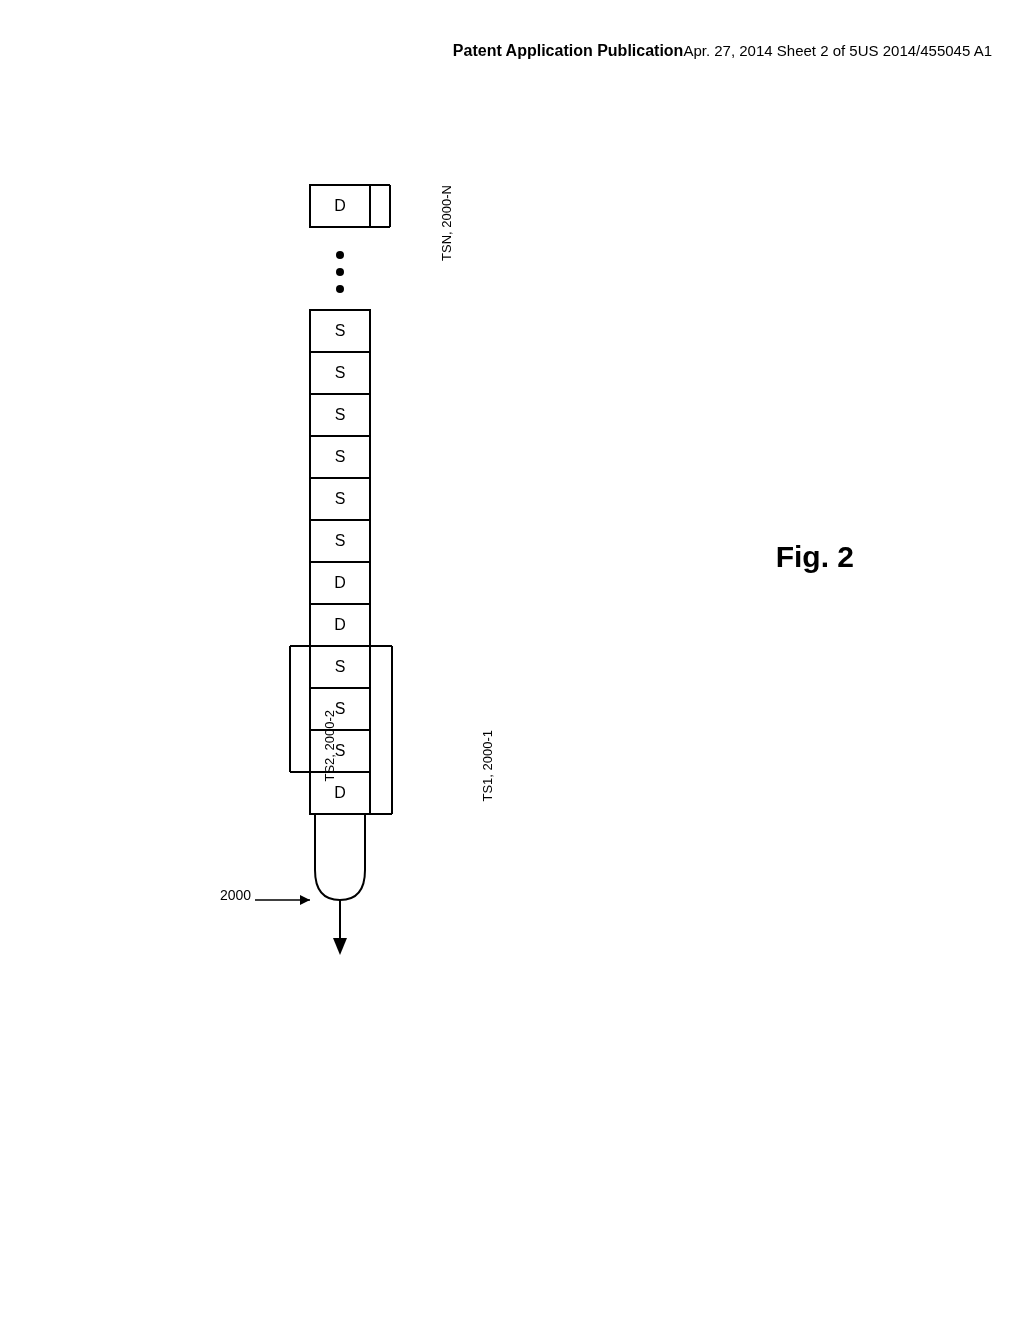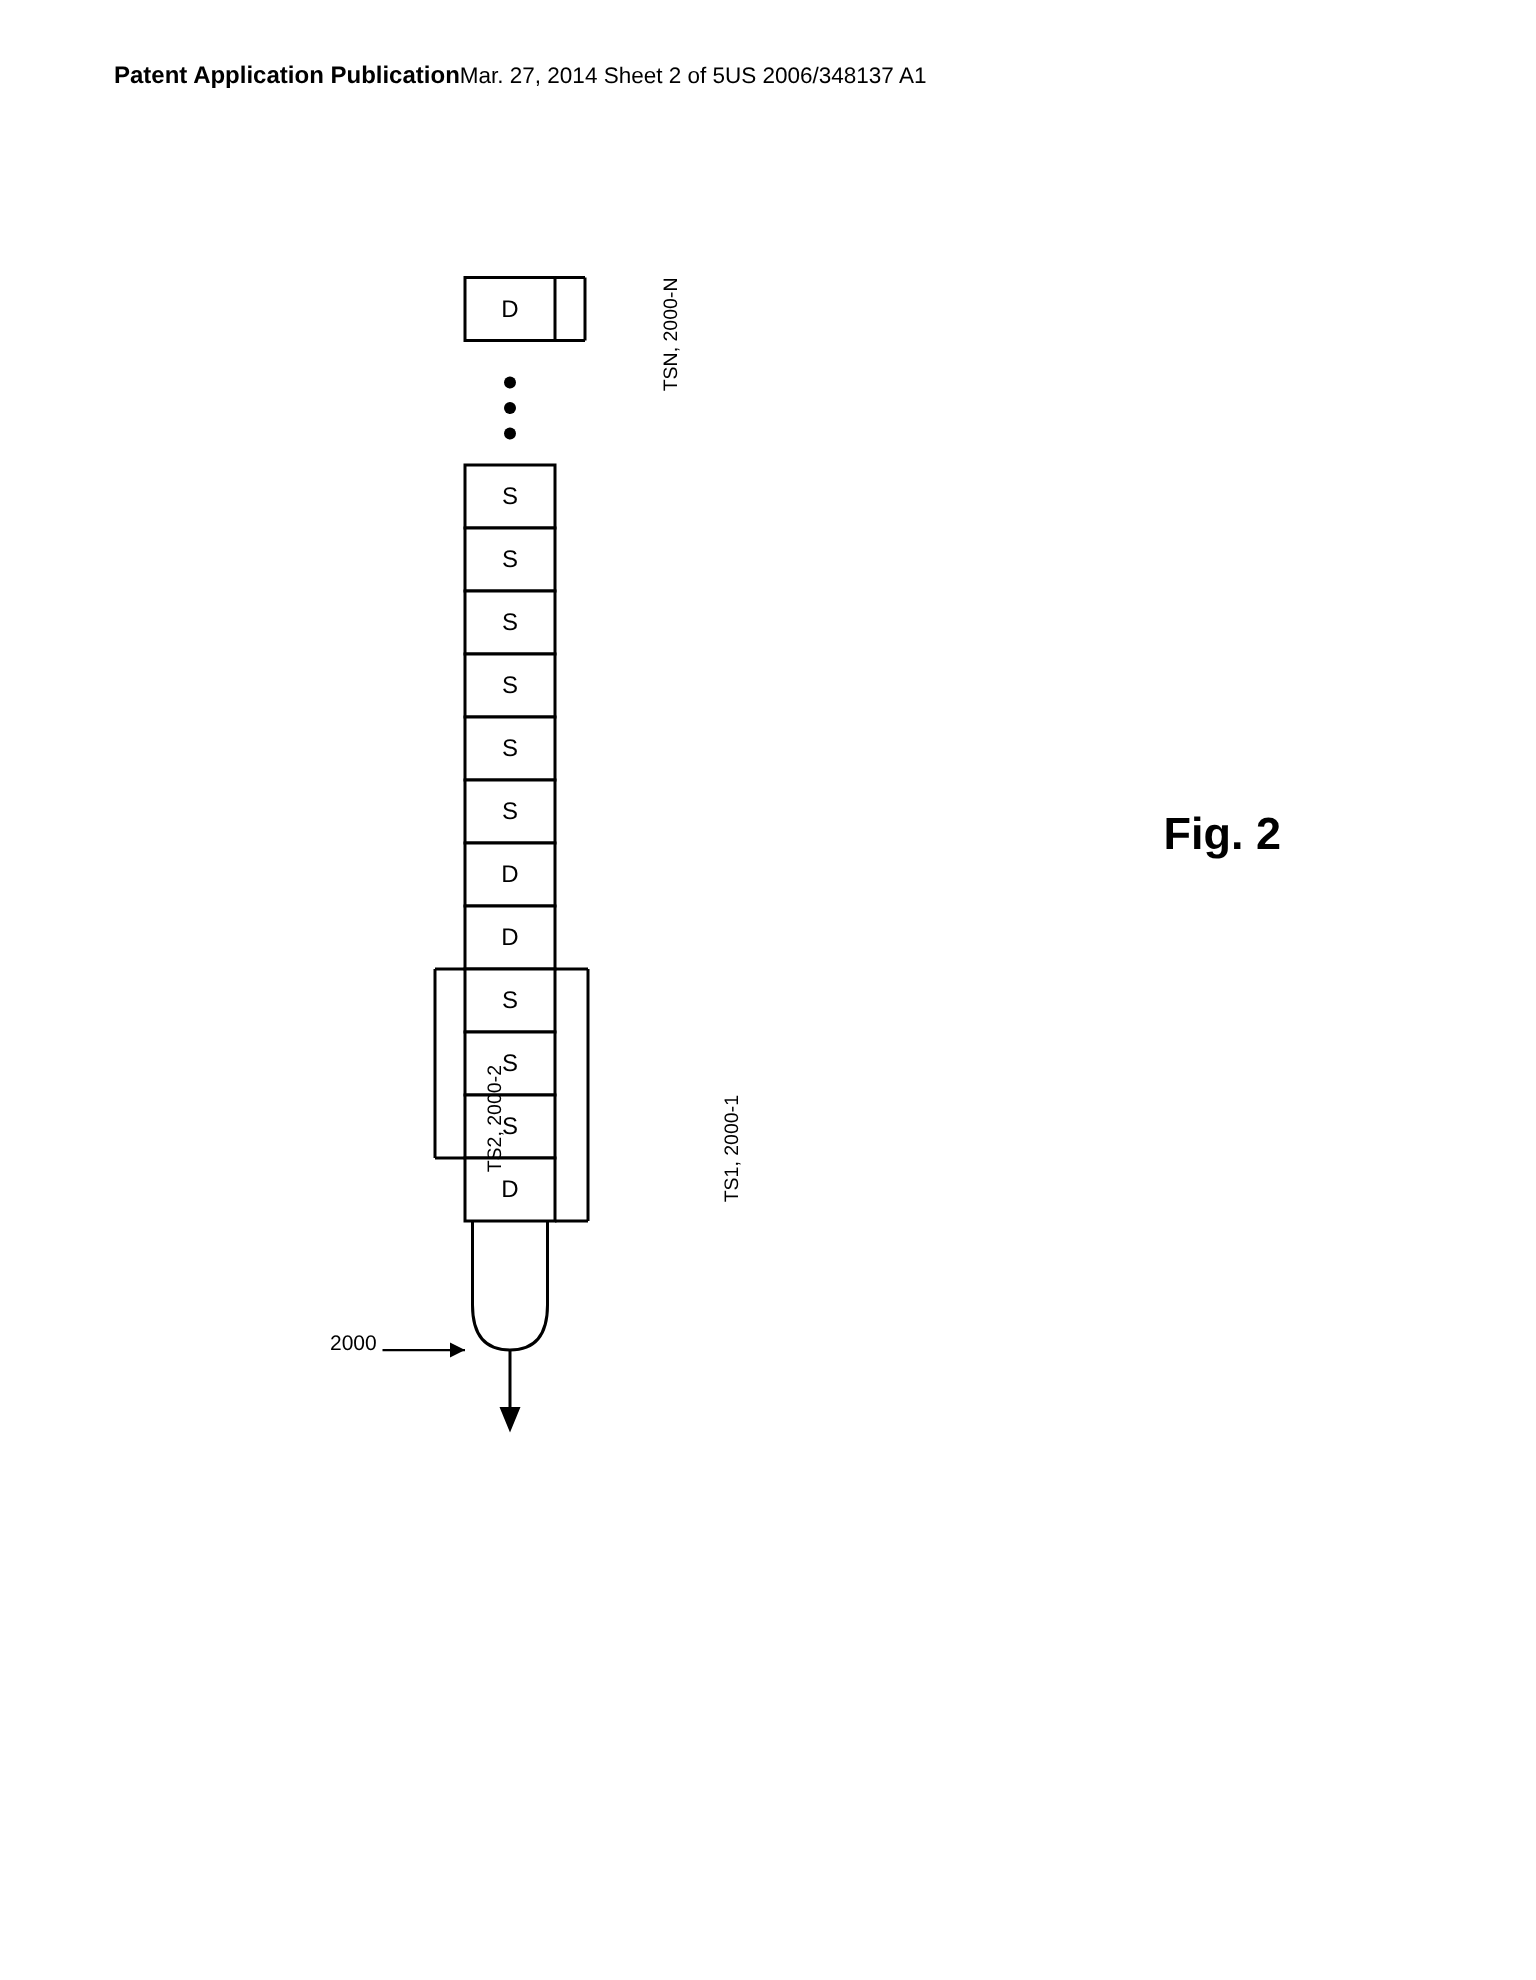--- a/index.html
+++ b/index.html
@@ -14,9 +14,9 @@
 
     .header {
       display: flex;
-      justify-content: flex-start;
+      justify-content: flex-end;
       align-items: flex-start;
-      padding: 40px 48px 20px 60px;
+      padding: 40px 32px 20px 60px;
       font-size: 15px;
       color: #000;
       margin-left: 16px;

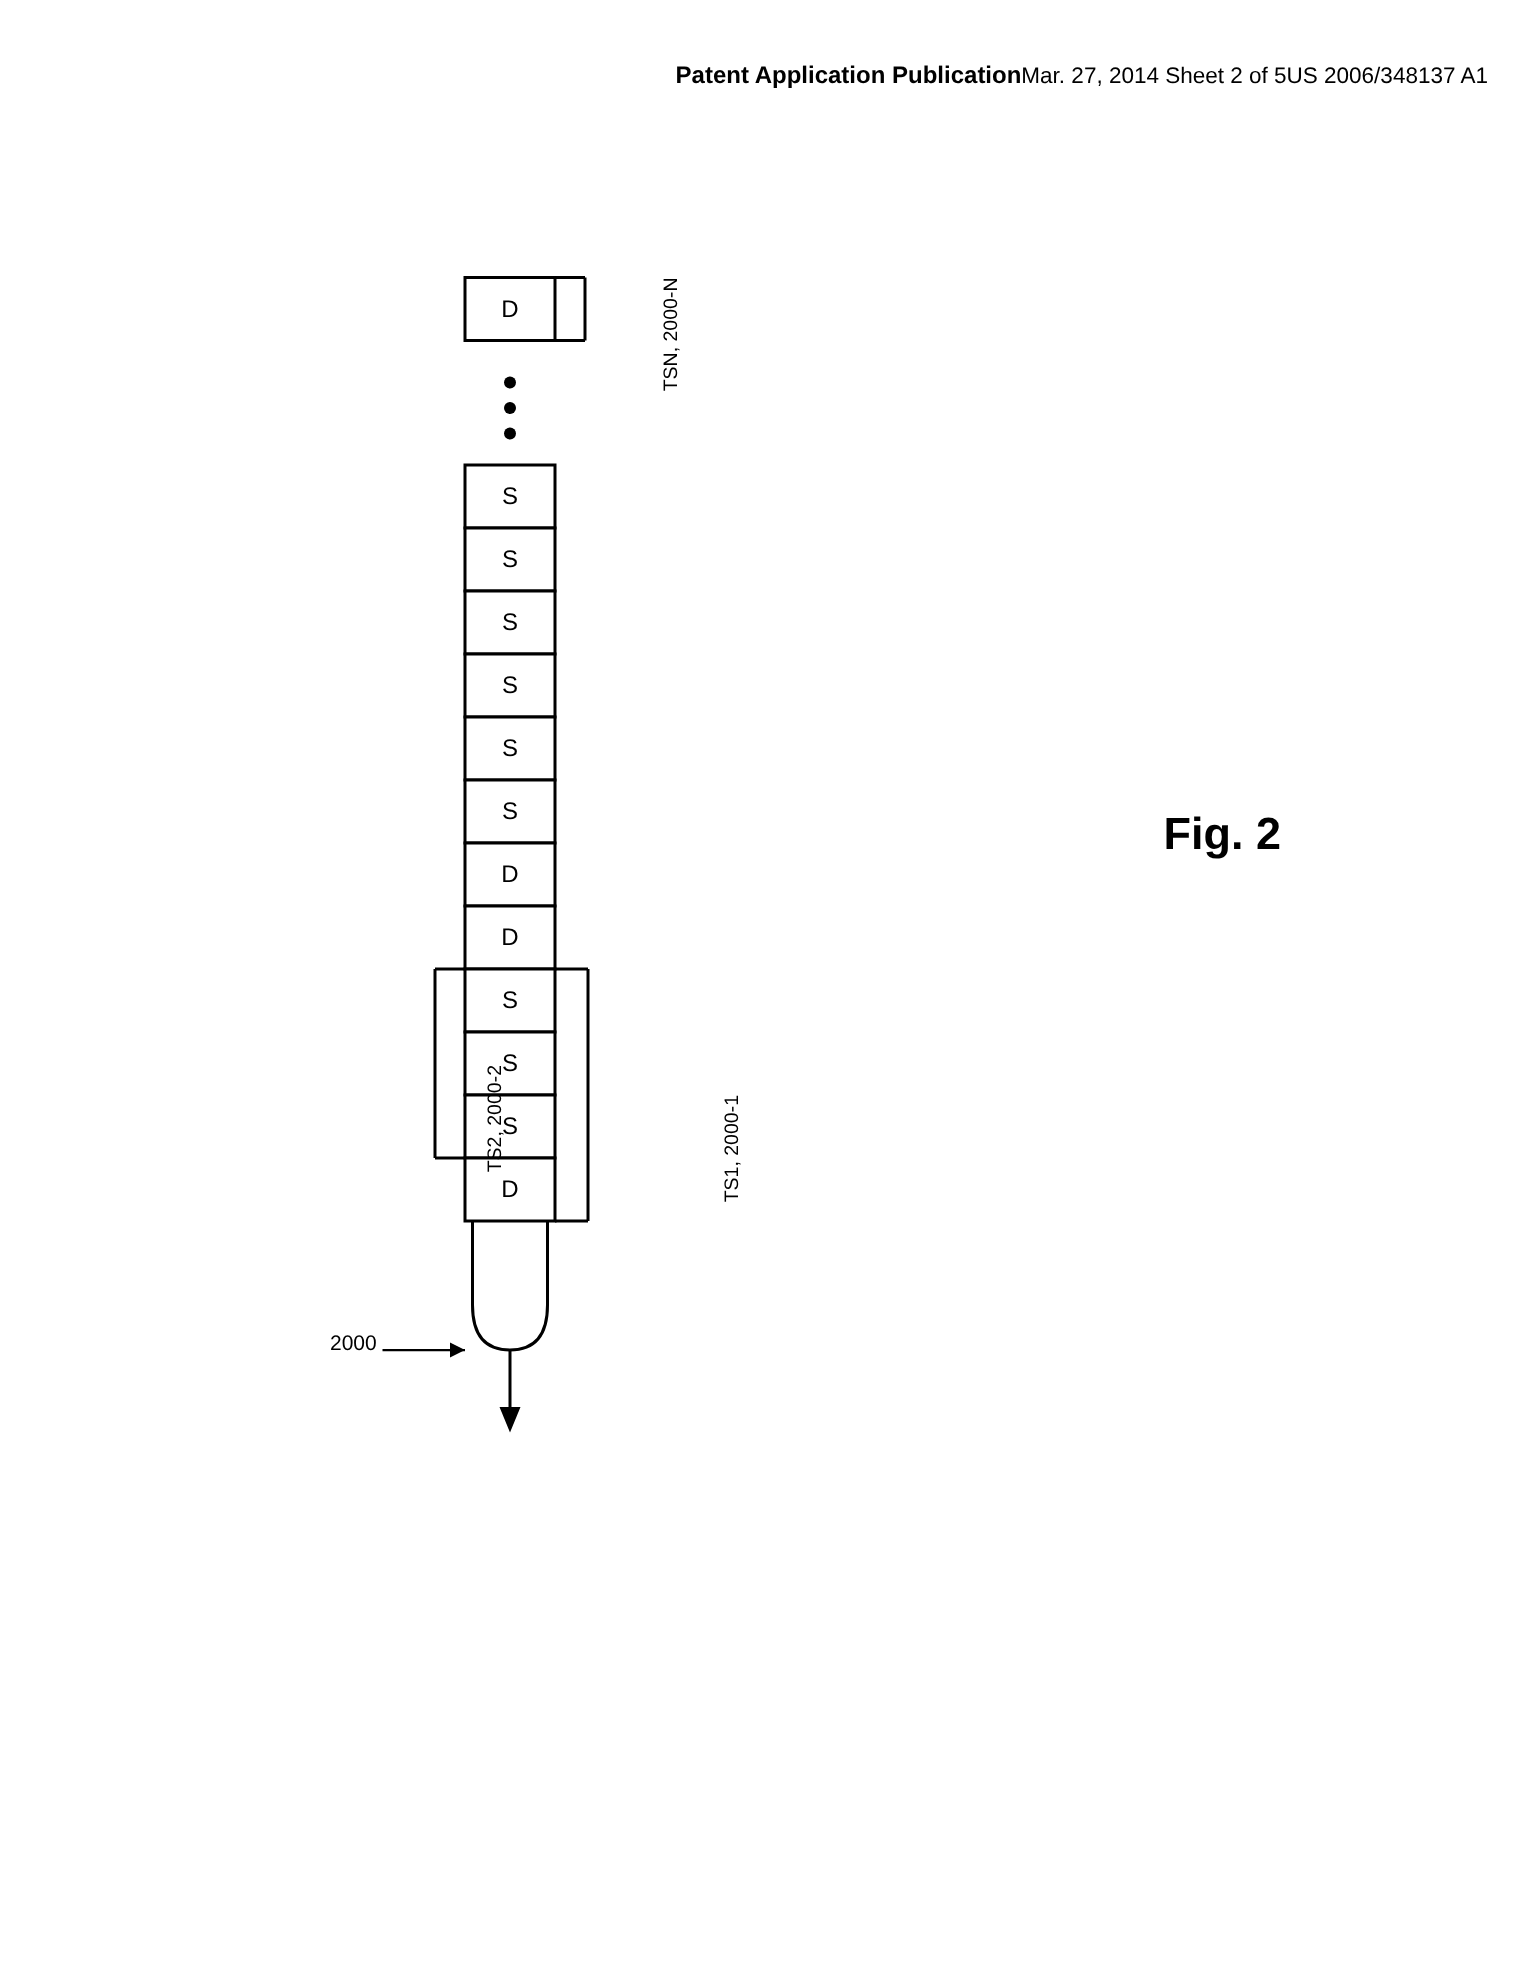--- a/index.html
+++ b/index.html
@@ -67,7 +67,7 @@
     <span>Patent Application Publication</span>
   </div>
   <div class="header-center">
-    <span>Mar. 27, 2014  Sheet 2 of 5</span>
+    <span>Apr. 27, 2014  Sheet 2 of 5</span>
   </div>
   <div class="header-right">
     <span>US 2006/348137 A1</span>

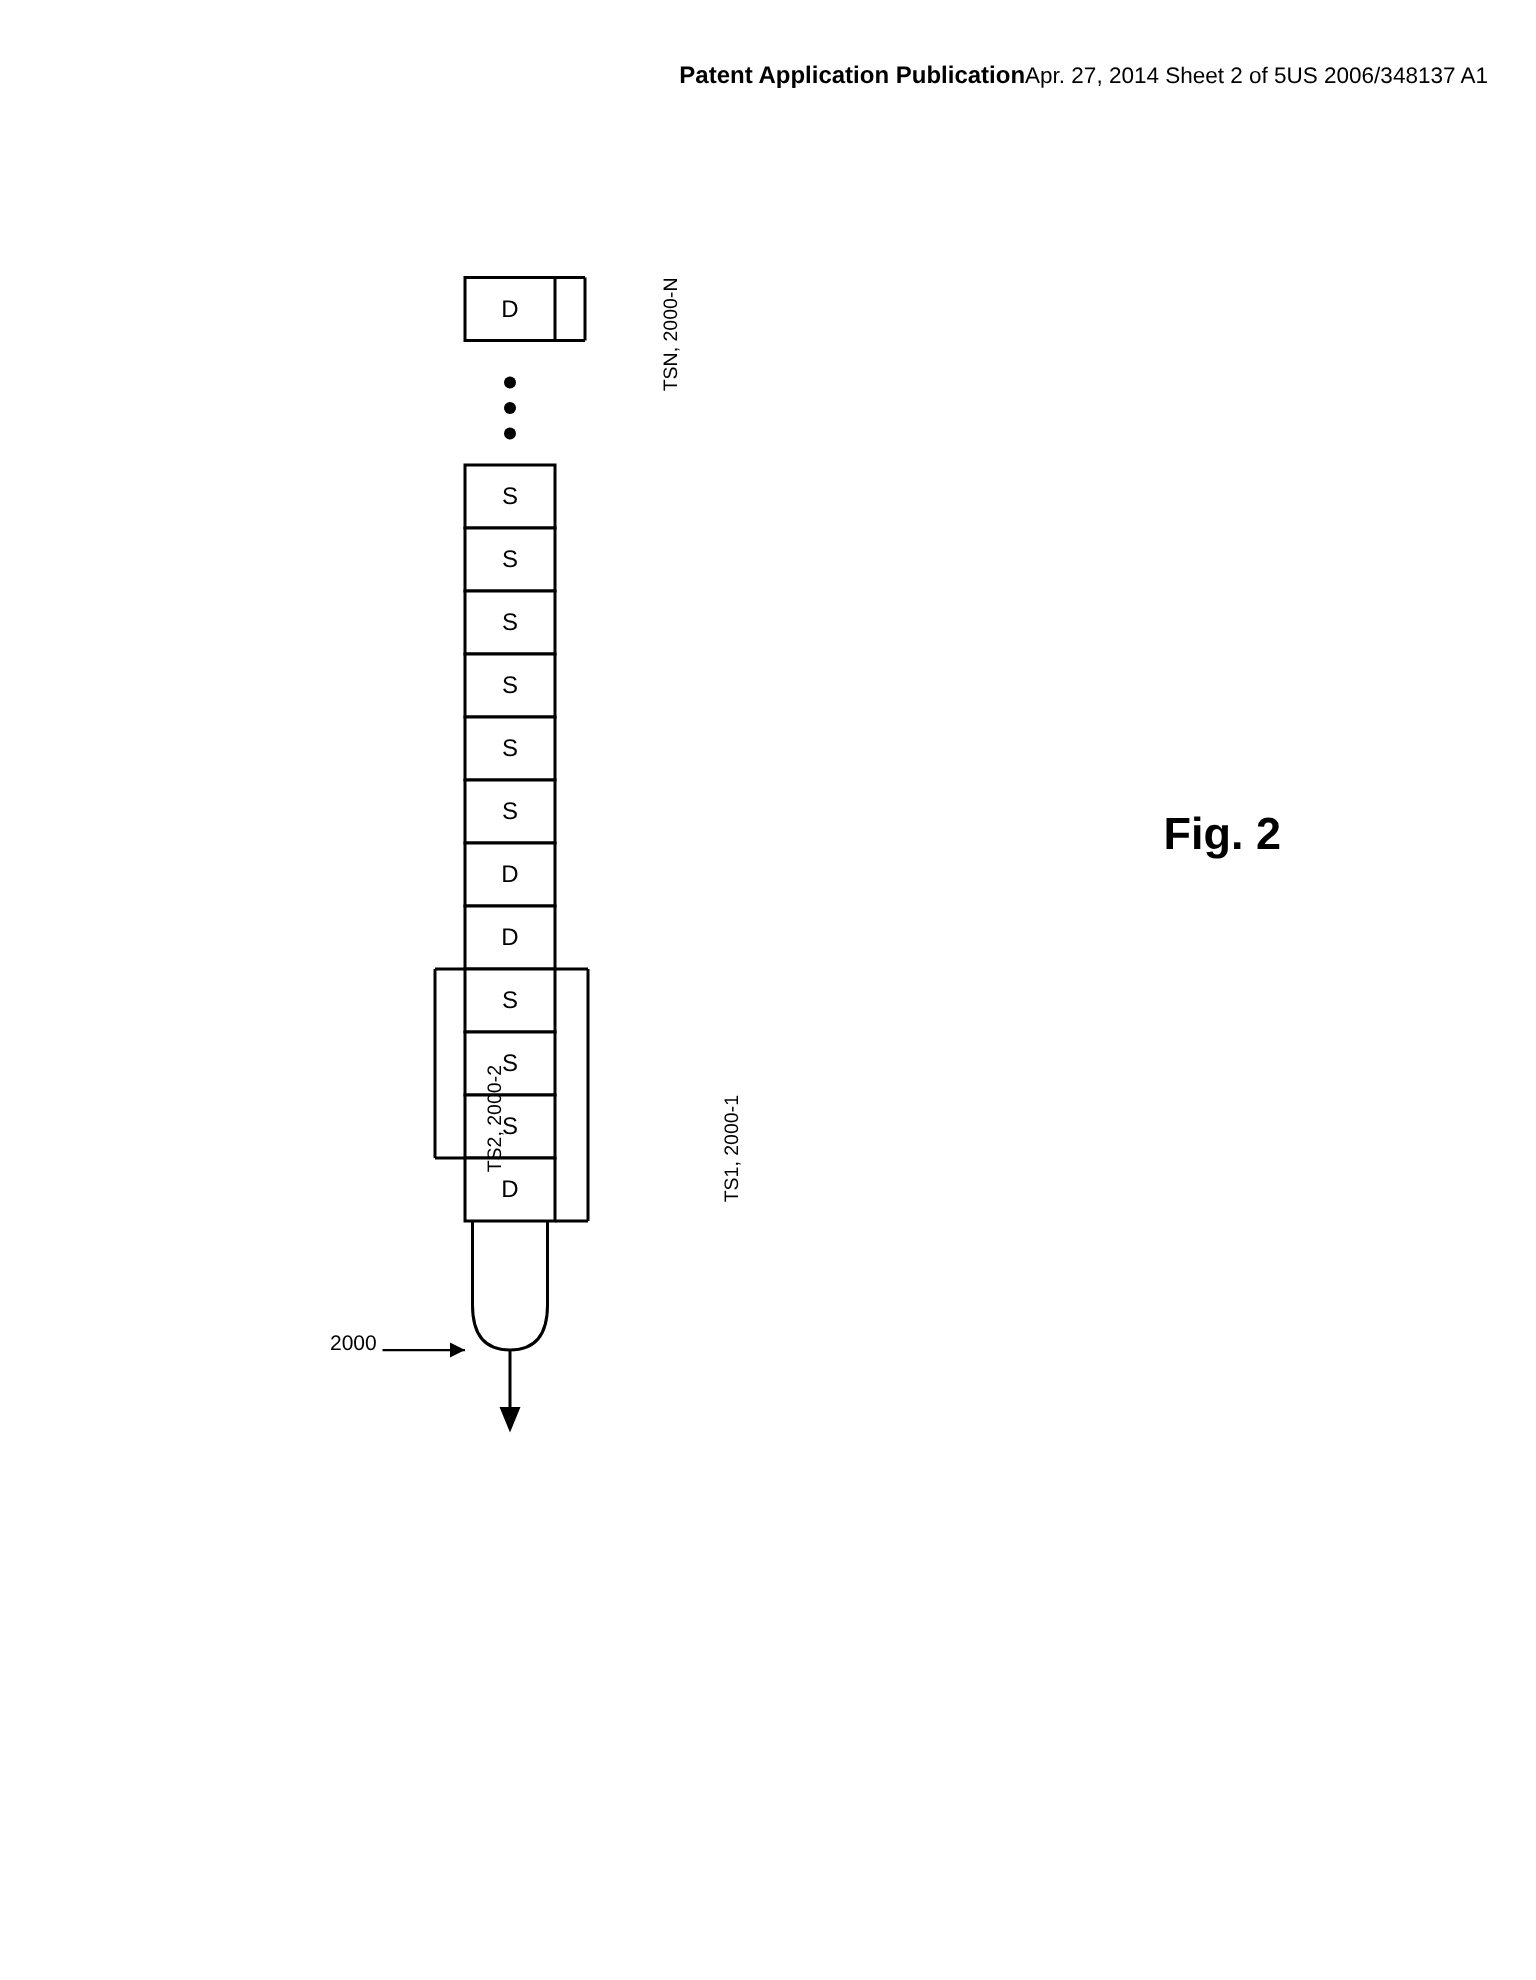--- a/index.html
+++ b/index.html
@@ -70,7 +70,7 @@
     <span>Apr. 27, 2014  Sheet 2 of 5</span>
   </div>
   <div class="header-right">
-    <span>US 2006/348137 A1</span>
+    <span>US 2014/455045 A1</span>
   </div>
 </div>
 

